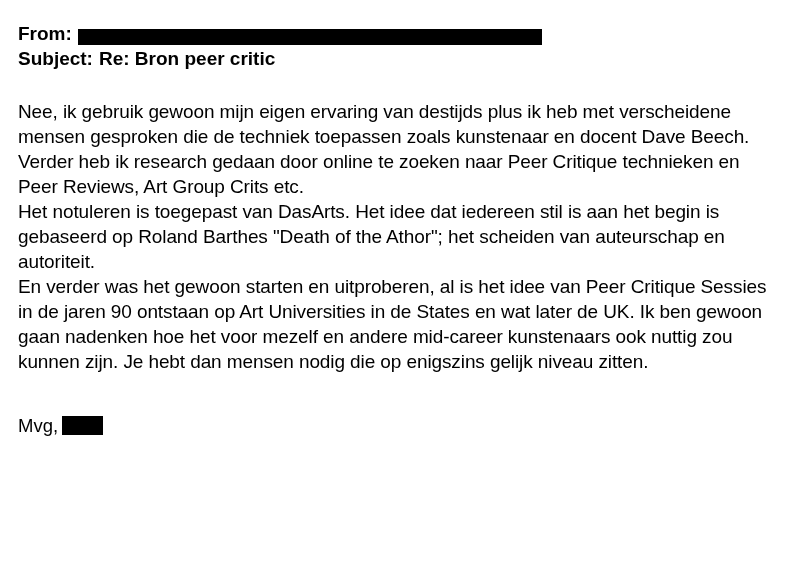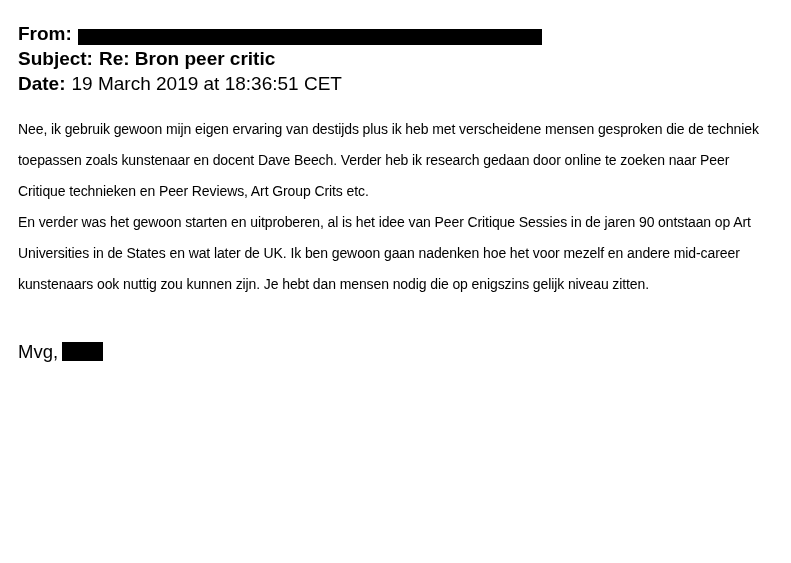--- a/index.html
+++ b/index.html
@@ -90,10 +90,6 @@
       <span class="hvalue">Re: Bron peer critic</span>
     </div>
 
-    <div class="hrow">
-      <span class="hlabel">Date:</span>
-      <span class="hvalue normal">19 March 2019 at 18:36:51 CET</span>
-    </div>
 
 
   </div>

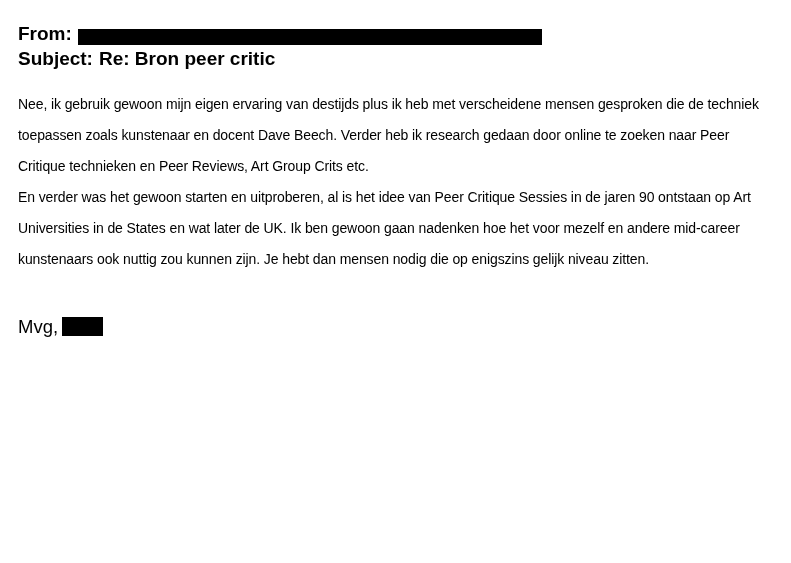--- a/index.html
+++ b/index.html
@@ -57,9 +57,9 @@
     top: 2px;
   }
   .body-text {
-    margin-top: 19px;
-    font-size: 14px;
-    line-height: 31px;
+    margin-top: 29px;
+    font-size: 19px;
+    line-height: 25px;
     letter-spacing: -0.1px;
   }
   .para {

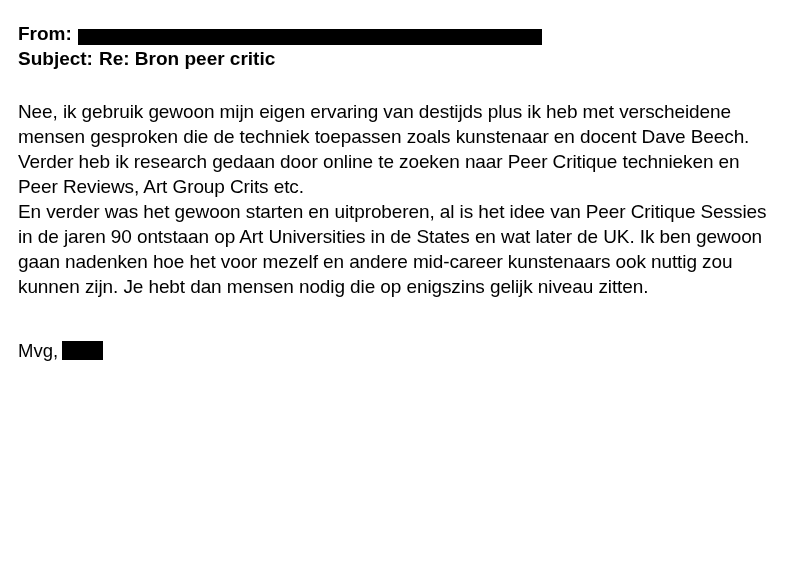--- a/index.html
+++ b/index.html
@@ -96,6 +96,7 @@
 
   <div class="body-text">
     <p class="para">Nee, ik gebruik gewoon mijn eigen ervaring van destijds plus ik heb met verscheidene mensen gesproken die de techniek toepassen zoals kunstenaar en docent Dave Beech. Verder heb ik research gedaan door online te zoeken naar Peer Critique technieken en Peer Reviews, Art Group Crits etc.</p>
+    <p class="para">Het notuleren is toegepast van DasArts. Het idee dat iedereen stil is aan het begin is gebaseerd op Roland Barthes "Death of the Athor"; het scheiden van auteurschap en autoriteit.</p>
     <p class="para">En verder was het gewoon starten en uitproberen, al is het idee van Peer Critique Sessies in de jaren 90 ontstaan op Art Universities in de States en wat later de UK. Ik ben gewoon gaan nadenken hoe het voor mezelf en andere mid-career kunstenaars ook nuttig zou kunnen zijn. Je hebt dan mensen nodig die op enigszins gelijk niveau zitten.</p>
   </div>
 

